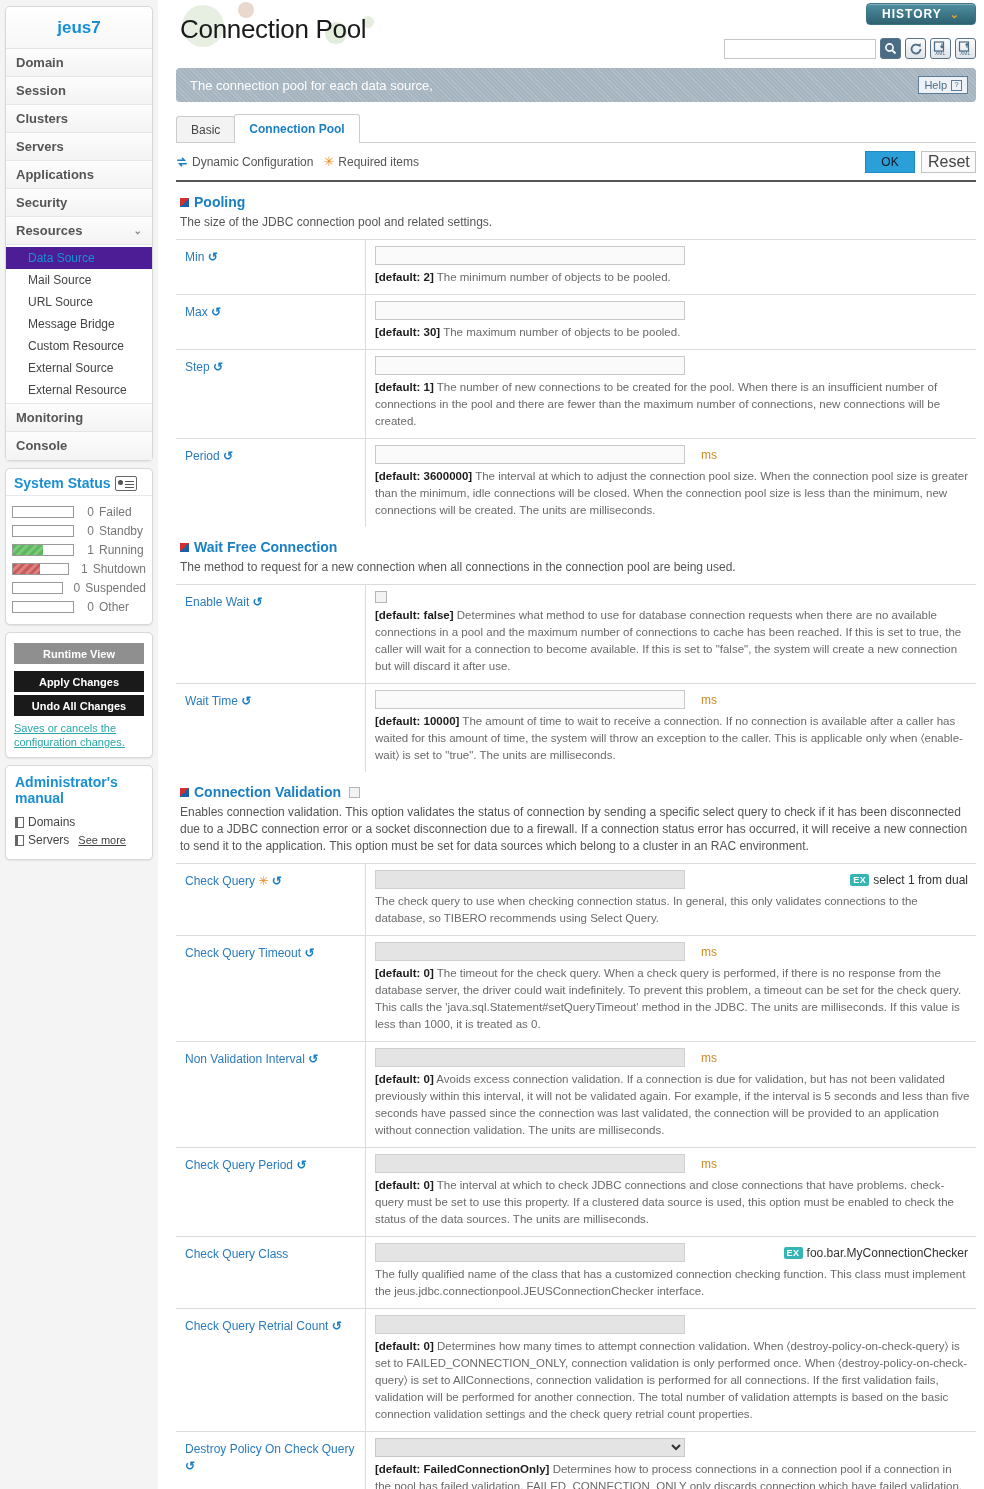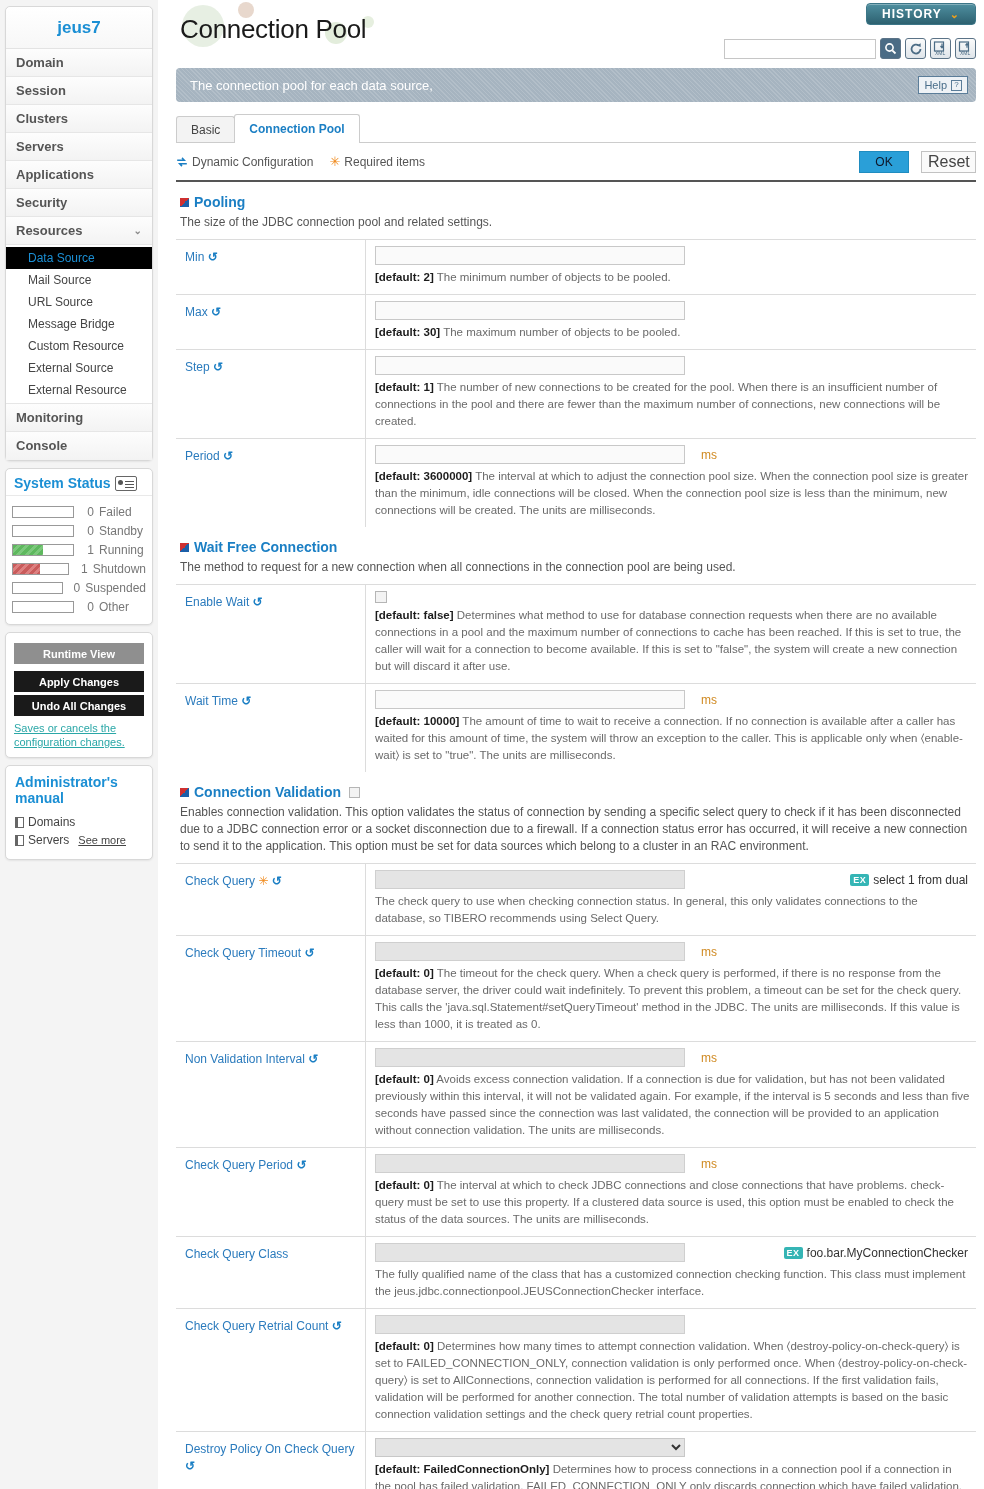--- a/index.html
+++ b/index.html
@@ -249,7 +249,6 @@
   .legend-row {
     display:flex; align-items:center;
     padding:7px 8px 7px 6px;
-    gap:6px;
   }
   .legend-item { display:flex; align-items:center; gap:4px; font-size:12px; color:#555; margin-right:10px; }
   .dyn-ico {

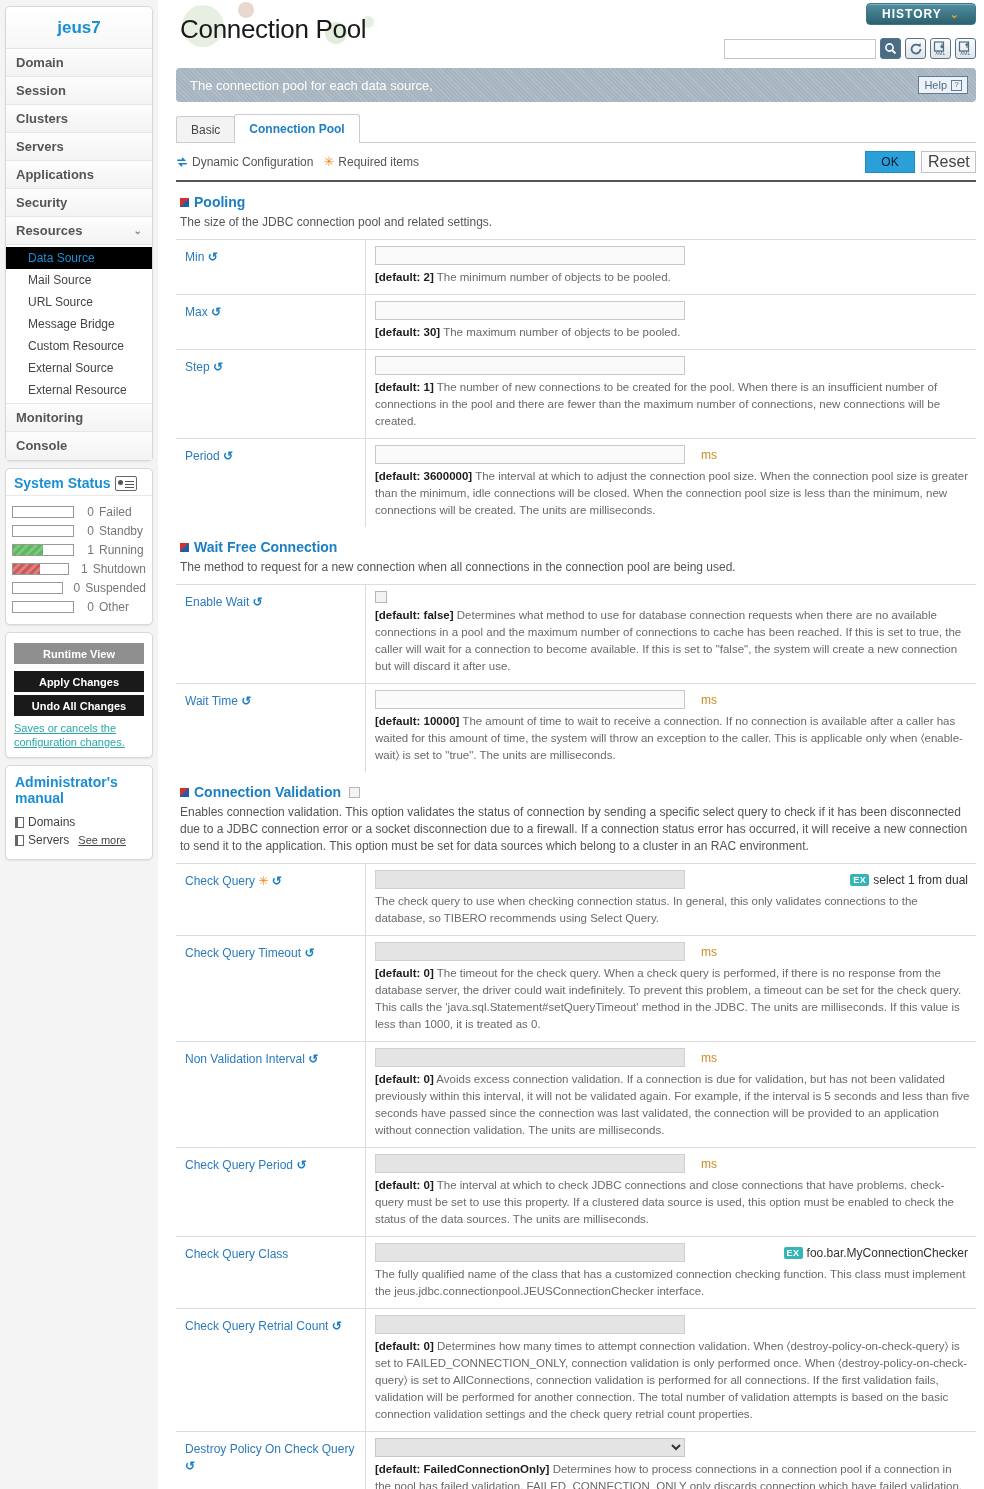--- a/index.html
+++ b/index.html
@@ -65,7 +65,7 @@
     color:#444;
     cursor:pointer;
   }
-  .sub-item.active { background:#000000; color:#1b8fd4; }
+  .sub-item.active { background:#4c1d95; color:#1b8fd4; }
 
   
   .status-head {

